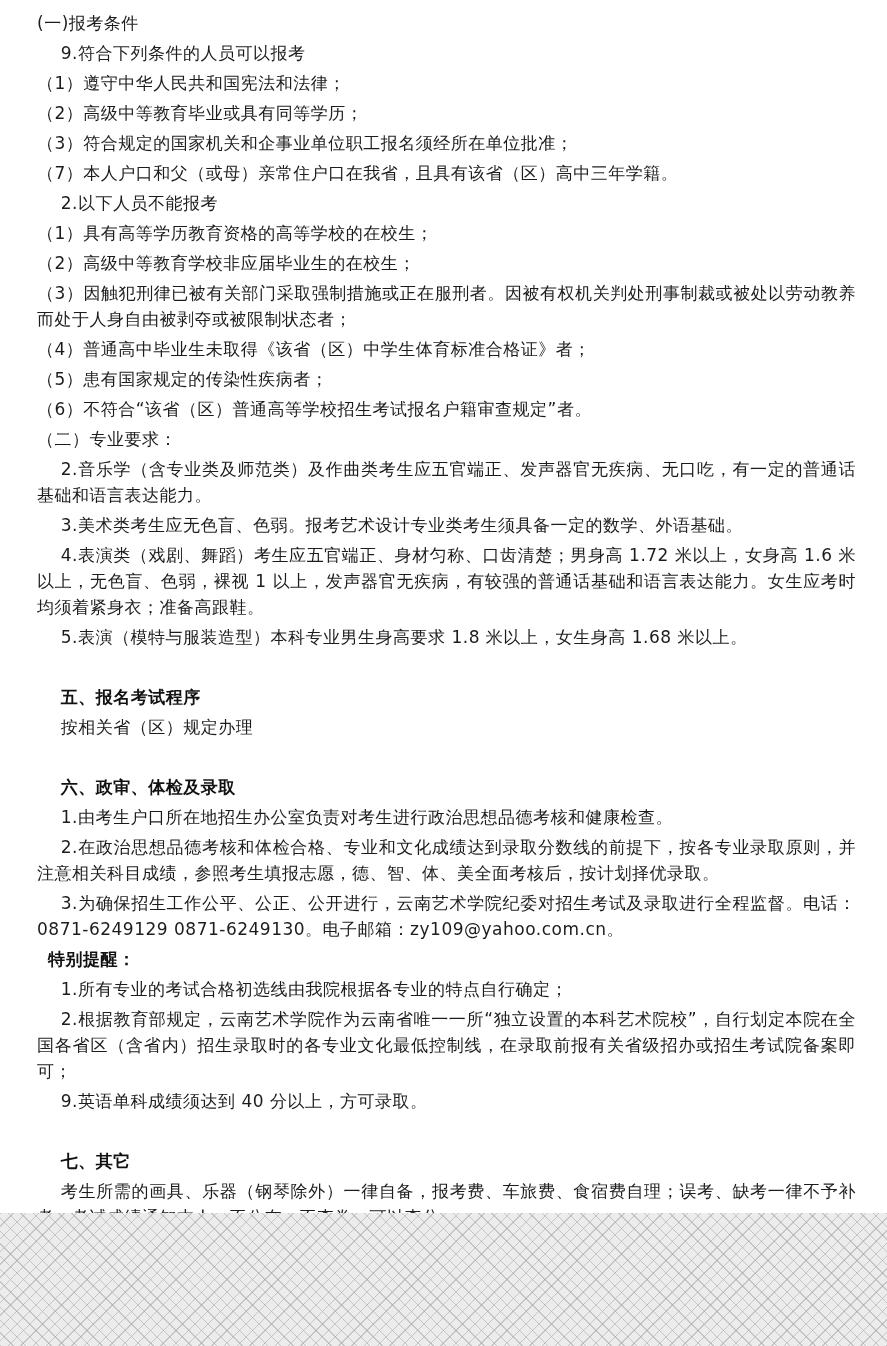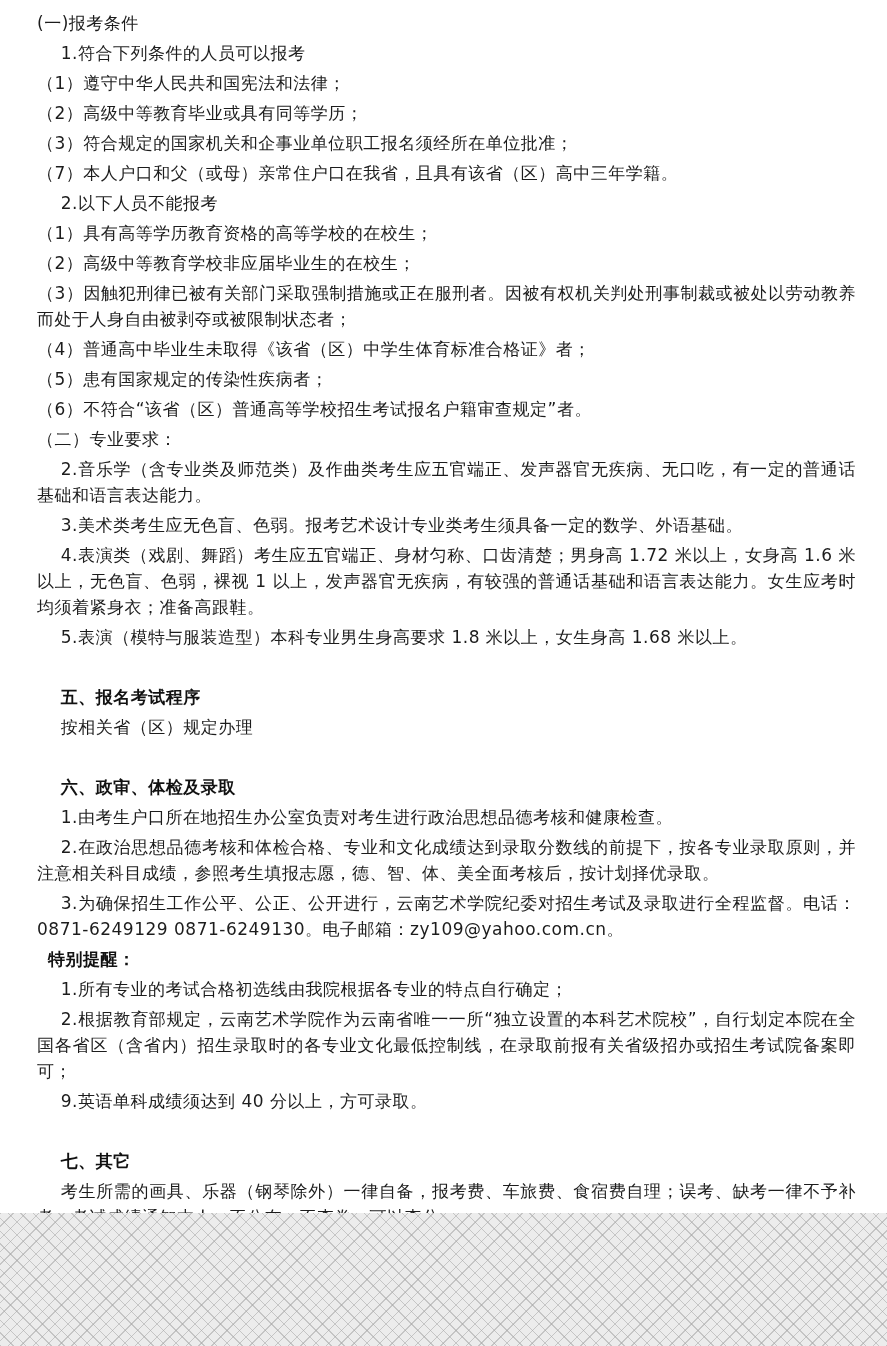--- a/index.html
+++ b/index.html
@@ -45,7 +45,7 @@
 
 <div class="doc">
     <p class="para">(一)报考条件</p>
-    <p class="para ind1">1.符合下列条件的人员可以报考</p>
+    <p class="para ind1">9.符合下列条件的人员可以报考</p>
     <p class="para">（1）遵守中华人民共和国宪法和法律；</p>
     <p class="para">（2）高级中等教育毕业或具有同等学历；</p>
     <p class="para">（3）符合规定的国家机关和企事业单位职工报名须经所在单位批准；</p>

